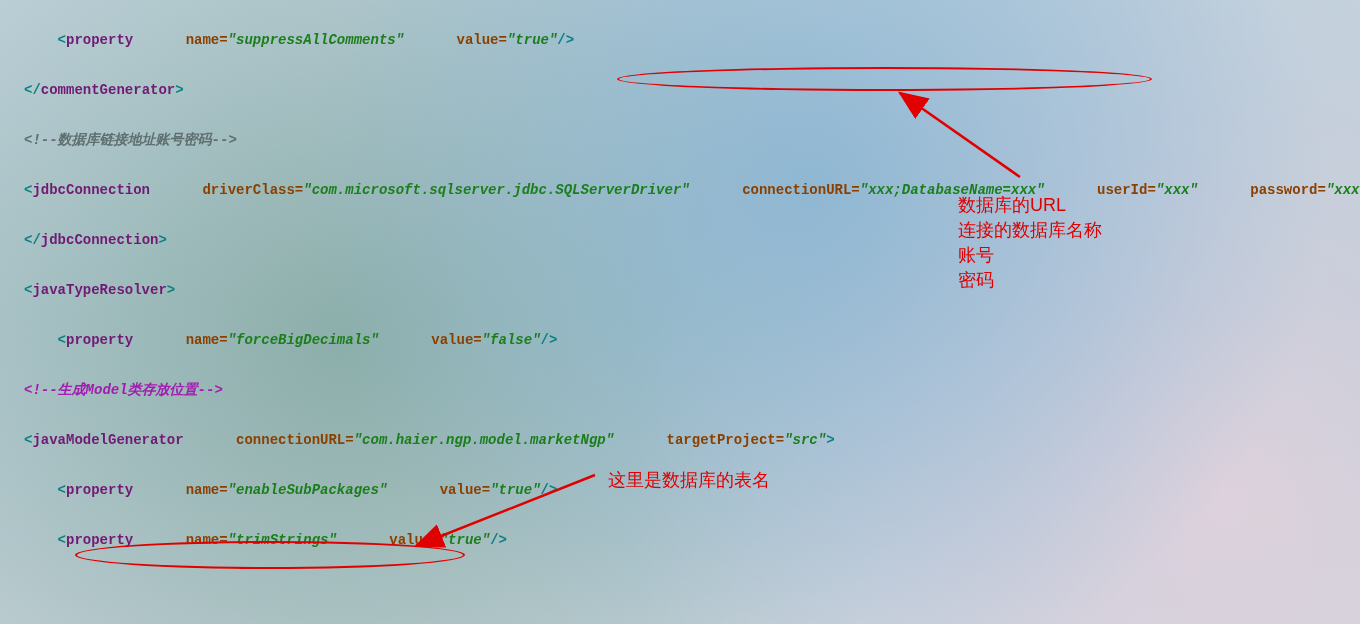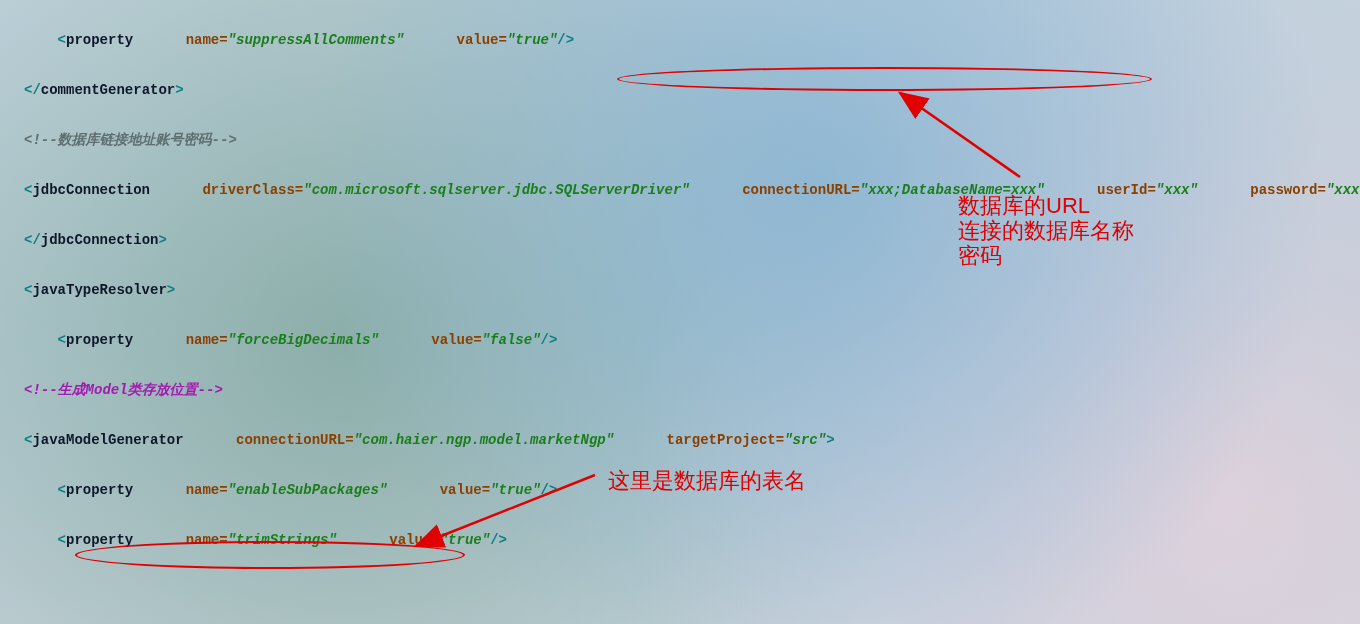--- a/index.html
+++ b/index.html
@@ -27,7 +27,7 @@
     white-space:pre;
   }
   .delim { color:#0a8080; }
-  .tag   { color:#0f172a; } 
+  .tag   { color:#701a75; } 
   .attr  { color:#8b4000;margin-left:44px; } 
   .val   { color:#1a7f1a; font-style:italic; }
   .cmt   { color:#a21caf; font-style:italic; }

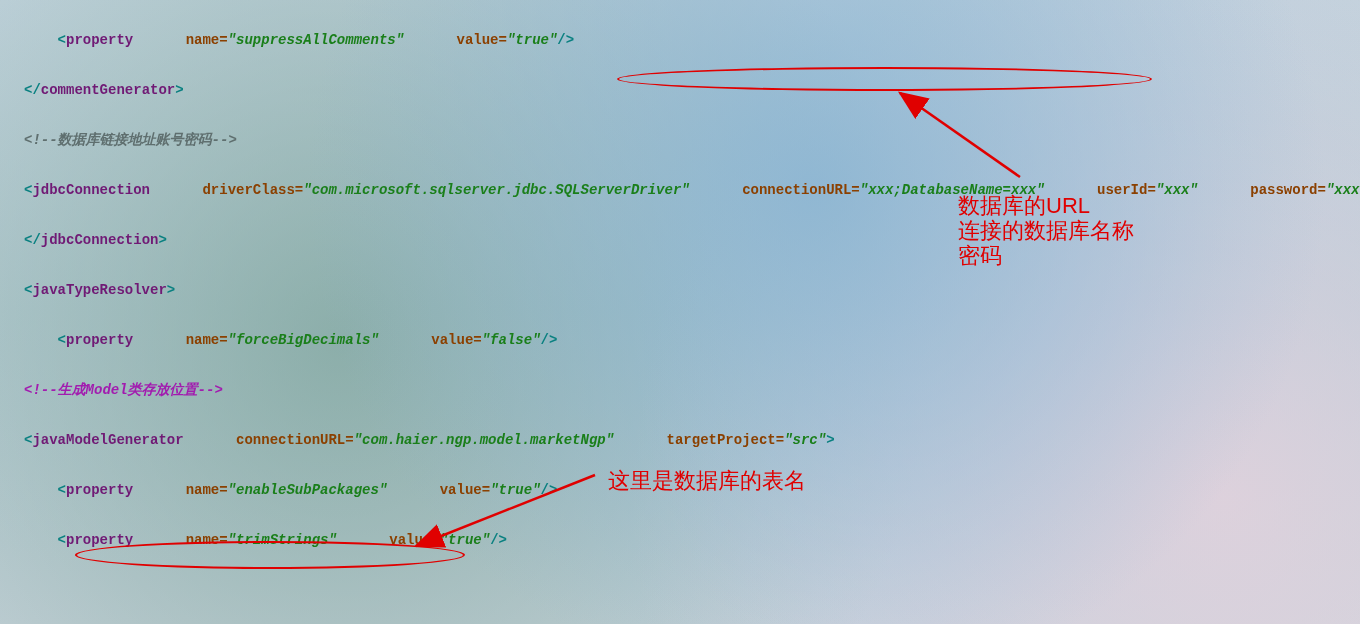--- a/index.html
+++ b/index.html
@@ -37,7 +37,7 @@
     position:absolute;
     font-family: "Microsoft YaHei","SimSun",sans-serif;
     font-weight:normal;
-    font-size:22px;
+    font-size:18px;
     line-height:25px;
     color:#e00000;
   }

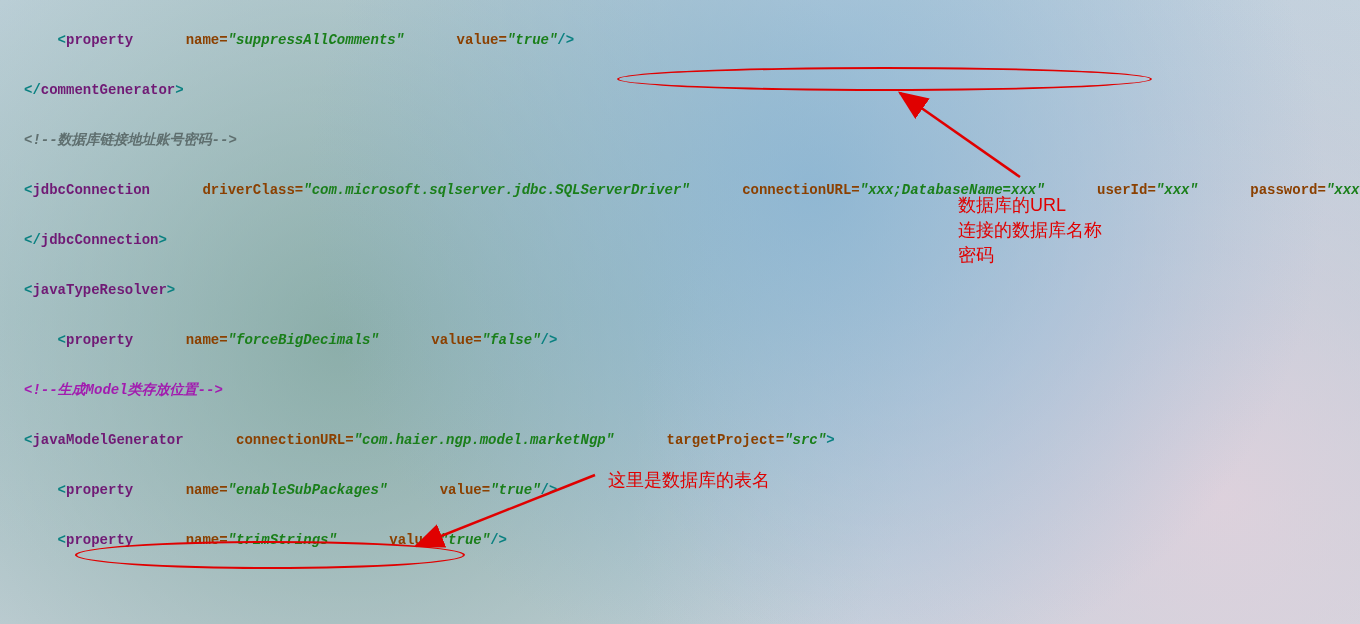--- a/index.html
+++ b/index.html
@@ -94,6 +94,7 @@
 <div class="annotation" style="left:958px; top:193px;">
   <div>数据库的URL</div>
   <div>连接的数据库名称</div>
+  <div>账号</div>
   <div>密码</div>
 </div>
 <div class="annotation" style="left:608px; top:468px;">

